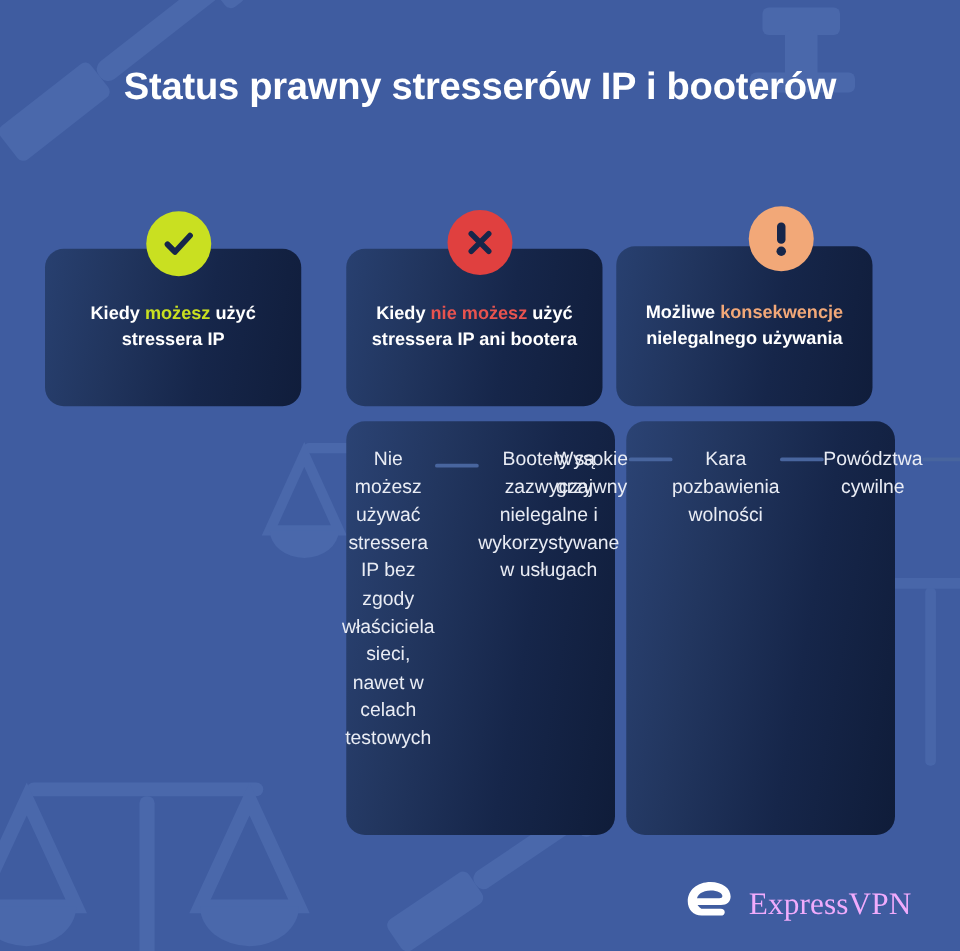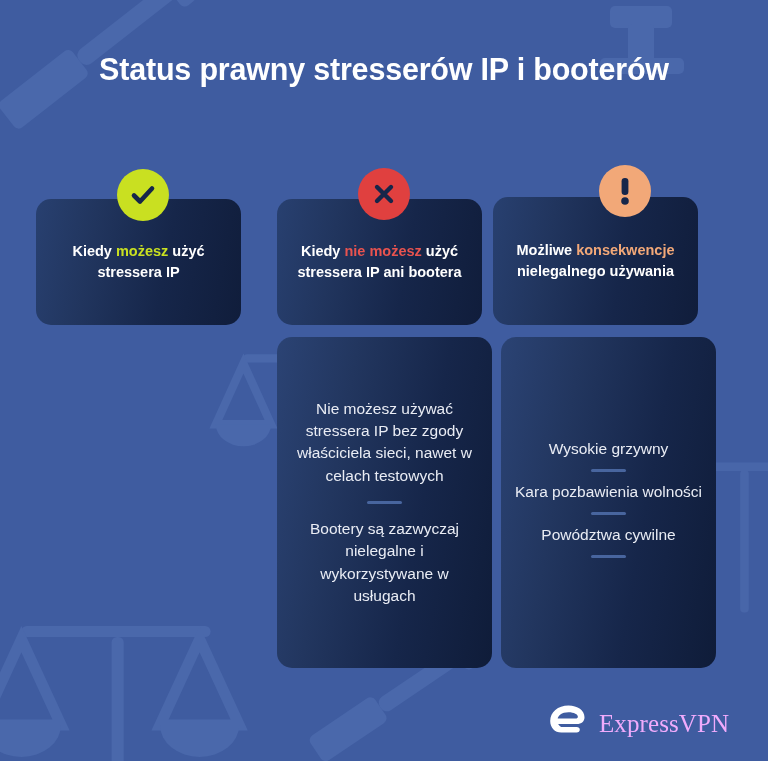--- a/index.html
+++ b/index.html
@@ -96,9 +96,8 @@
     box-sizing: border-box;
     padding: 20px 14px;
     display: flex;
-    flex-direction: column;
     justify-content: center;
-    align-items: flex-end;
+    align-items: flex-start;
   }
   #bcard-0 { left: 36px; }
   #bcard-1 { left: 277px; }

